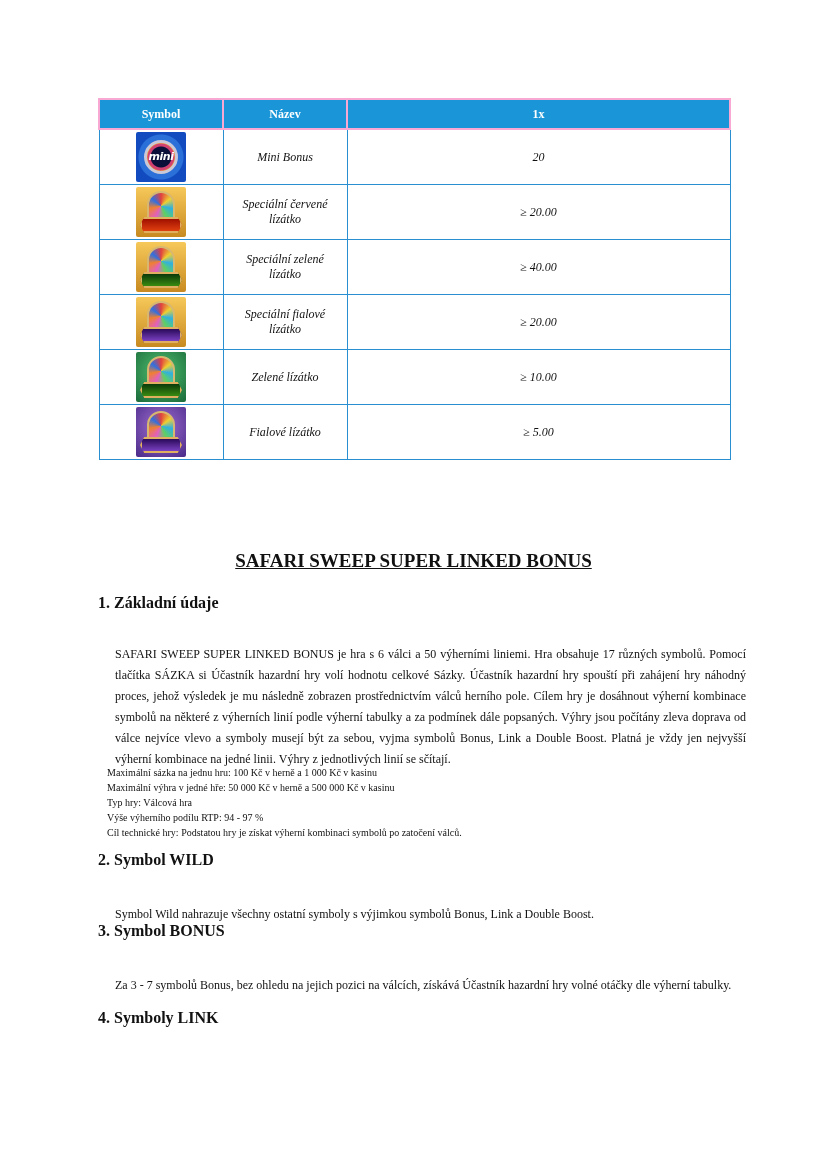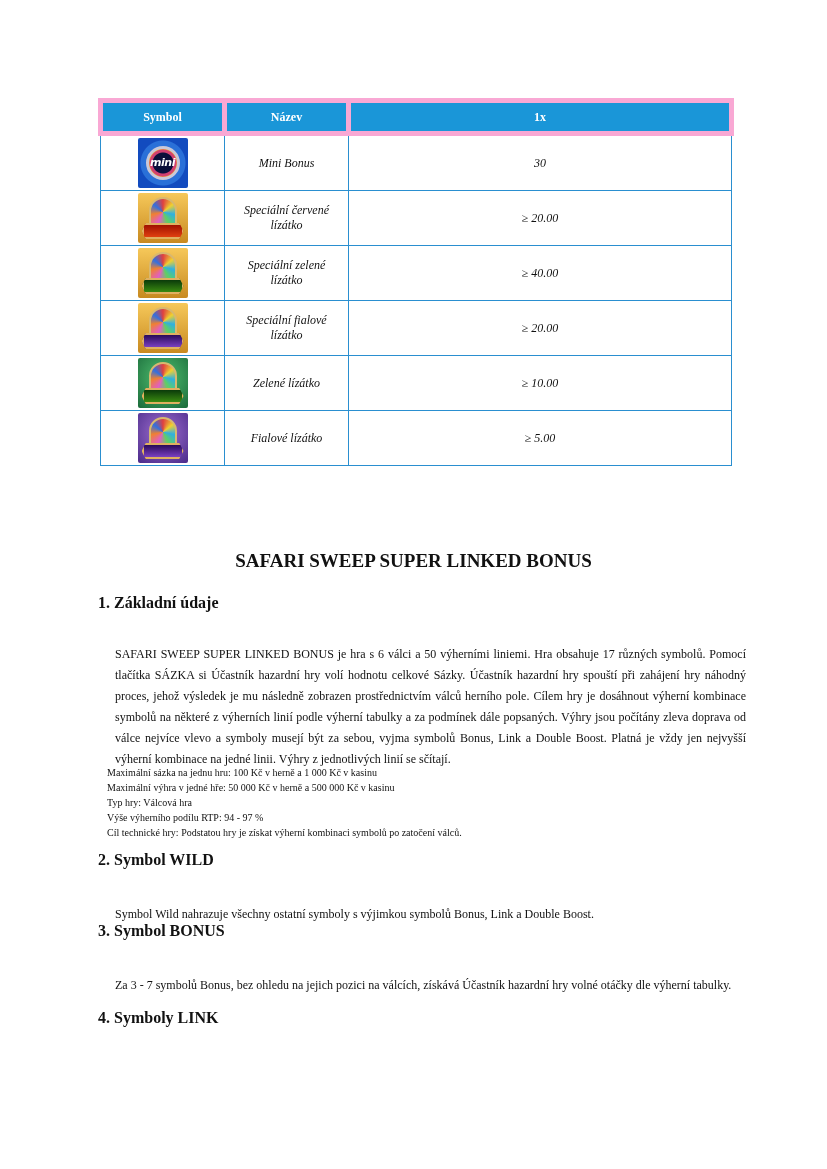--- a/index.html
+++ b/index.html
@@ -13,7 +13,7 @@
     }
     table.paytable th {
       background: #1a96d8; color: #ffffff; font-weight: bold; height: 28px;
-      padding: 0; border: 5px solid #f9a8d4; text-align: center; font-size: 12px; font-family: Liberation Serif, serif;
+      padding: 0; border: 2px solid #f9a8d4; text-align: center; font-size: 12px; font-family: Liberation Serif, serif;
     }
     table.paytable td {
       height: 54px; padding: 0; border: 1px solid #2a8fd0; text-align: center; vertical-align: middle;

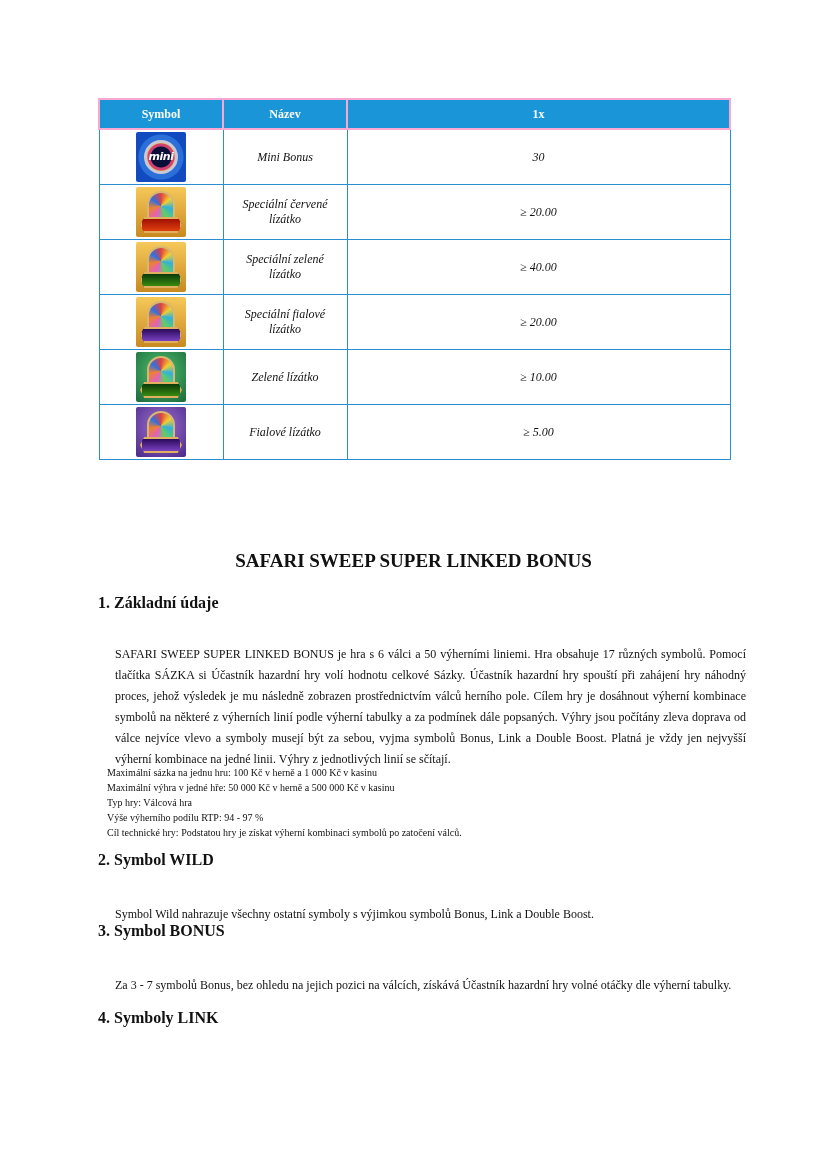--- a/index.html
+++ b/index.html
@@ -68,7 +68,7 @@
           <span class="sym mini"><span class="ring"></span><span class="txt">mini</span></span>
         </td>
         <td>Mini Bonus</td>
-        <td>30</td>
+        <td>20</td>
       </tr>
       <tr>
         <td>

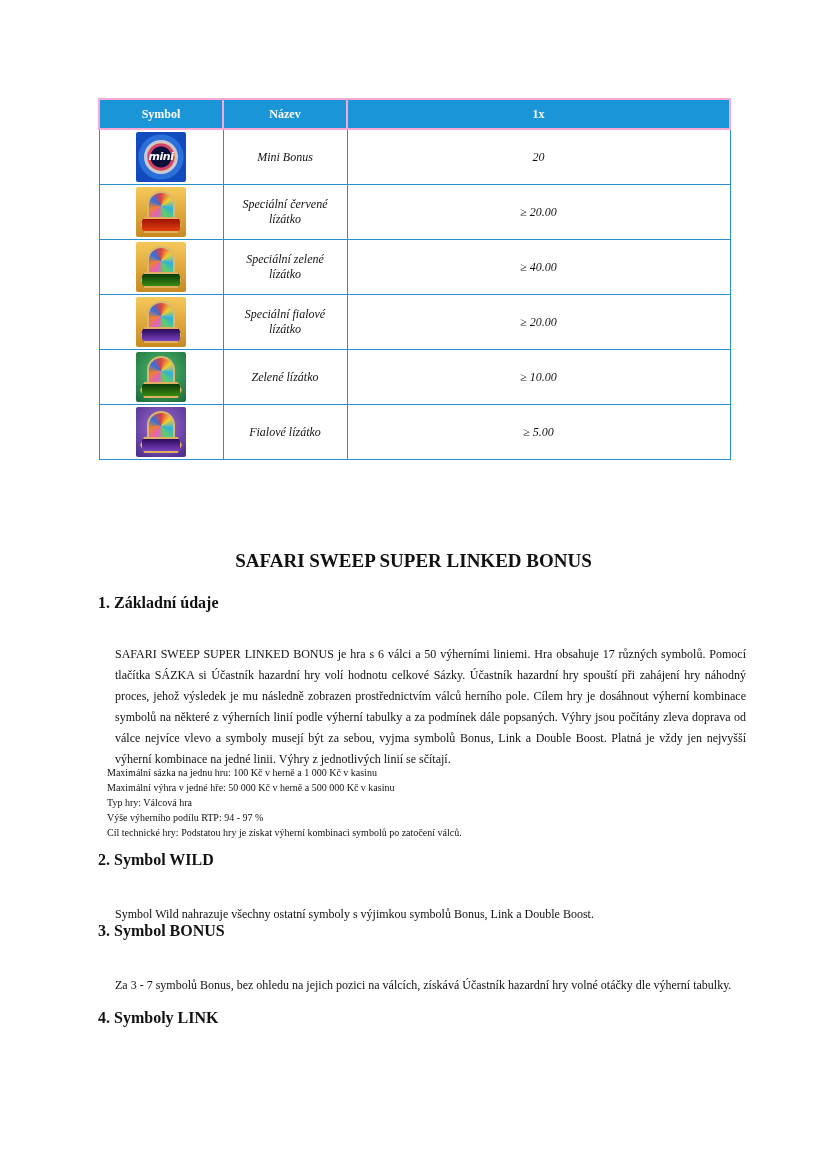--- a/index.html
+++ b/index.html
@@ -38,7 +38,7 @@
     .plate.red { background: linear-gradient(#a01000, #e04010); }
     .plate.green { background: linear-gradient(#0a3a0a, #3a8a10); }
     .plate.purple { background: linear-gradient(#2a0a5a, #7a40c0); }
-    h1.doc-title { position: absolute; left: 98px; top: 550px; width: 631px; margin: 0; text-align: center; font-size: 19px; font-weight: bold; }
+    h1.doc-title { position: absolute; left: 98px; top: 550px; width: 631px; margin: 0; text-align: center; font-size: 19px; font-weight: bold; text-decoration: underline; }
     h2.sec { position: absolute; left: 98px; margin: 0; font-size: 16px; font-weight: bold; }
     p.body { position: absolute; left: 98px; width: 631px; margin: 17px; font-size: 12px; line-height: 21px; text-align: justify; }
     .lines { position: absolute; left: 98px; width: 631px; margin: 9px; font-size: 10px; line-height: 15px; }

